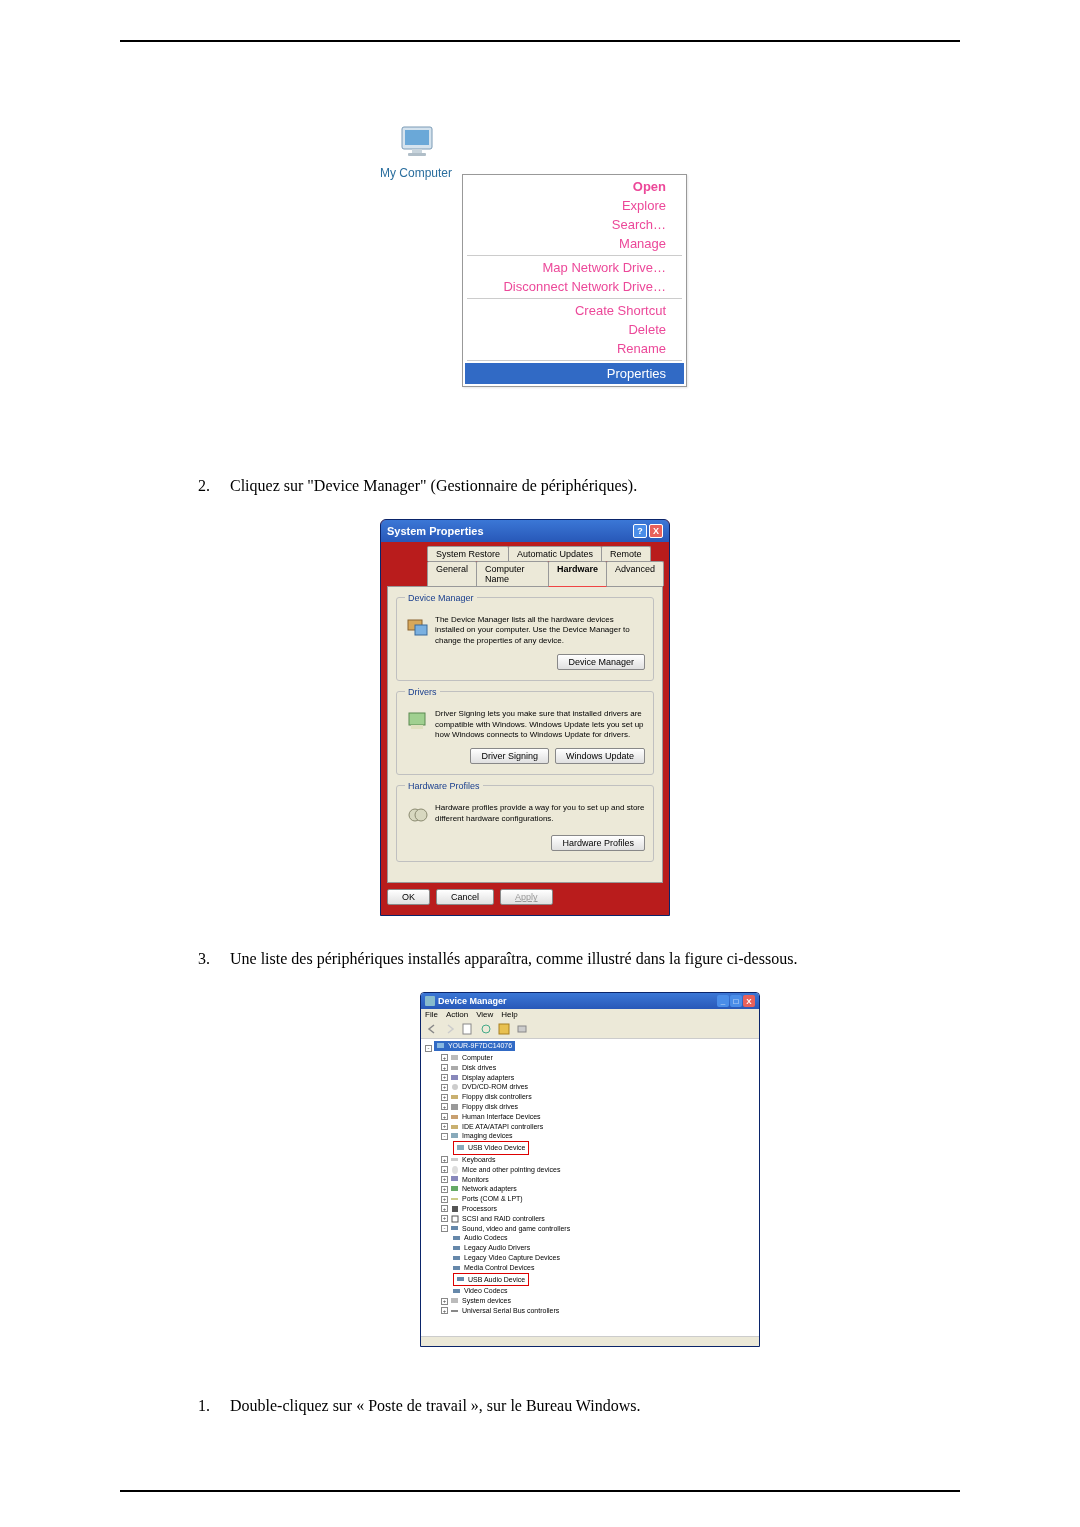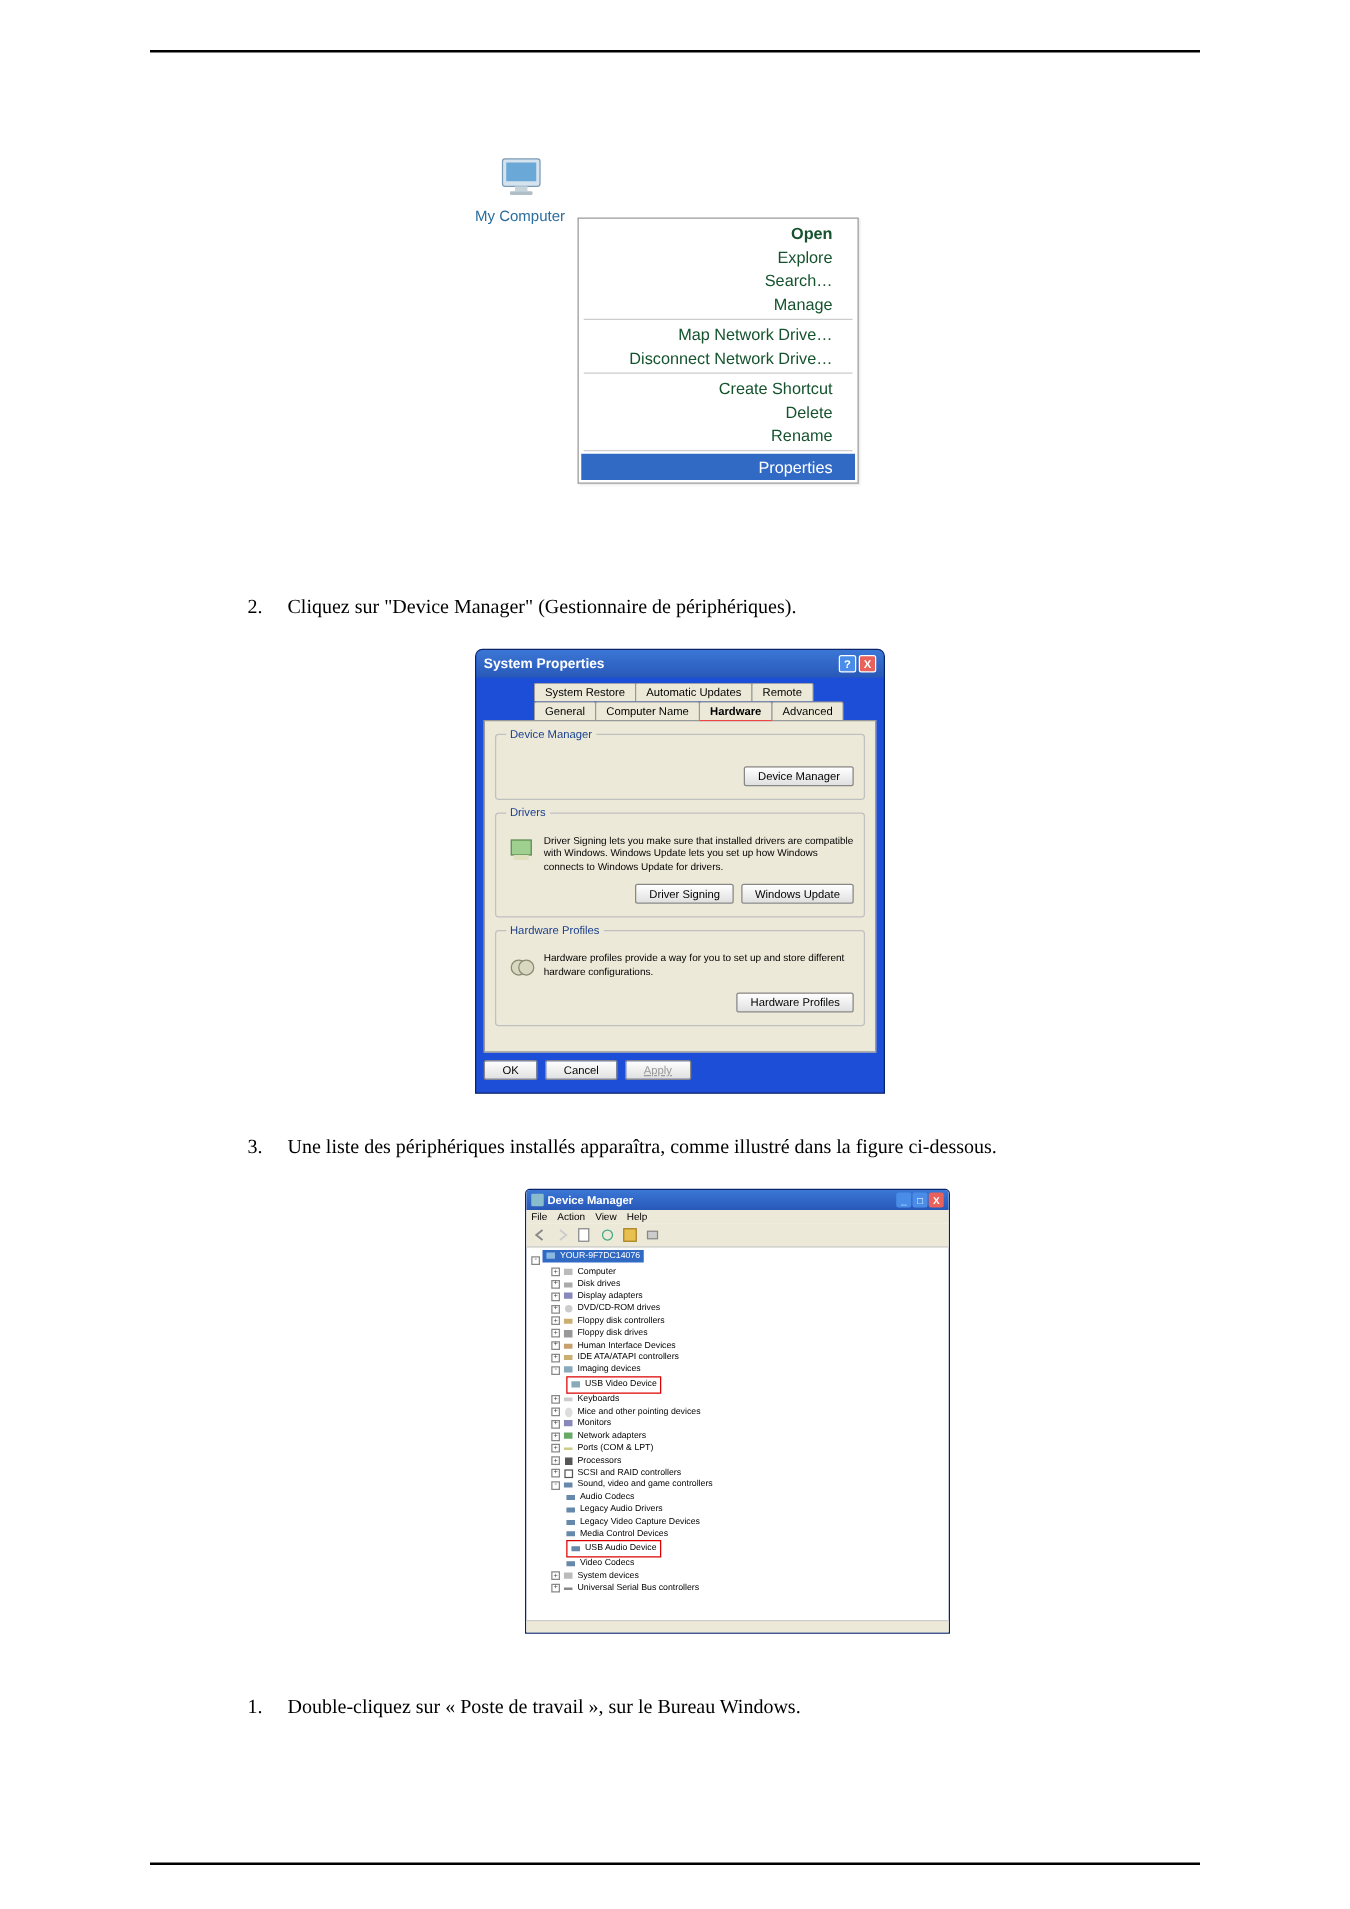--- a/index.html
+++ b/index.html
@@ -78,7 +78,7 @@
     
     .context-menu-item {
       padding: 2px 18px;
-      color: #14532d;
+      color: #ec4899;
     }
     
     .context-menu-item.bold {

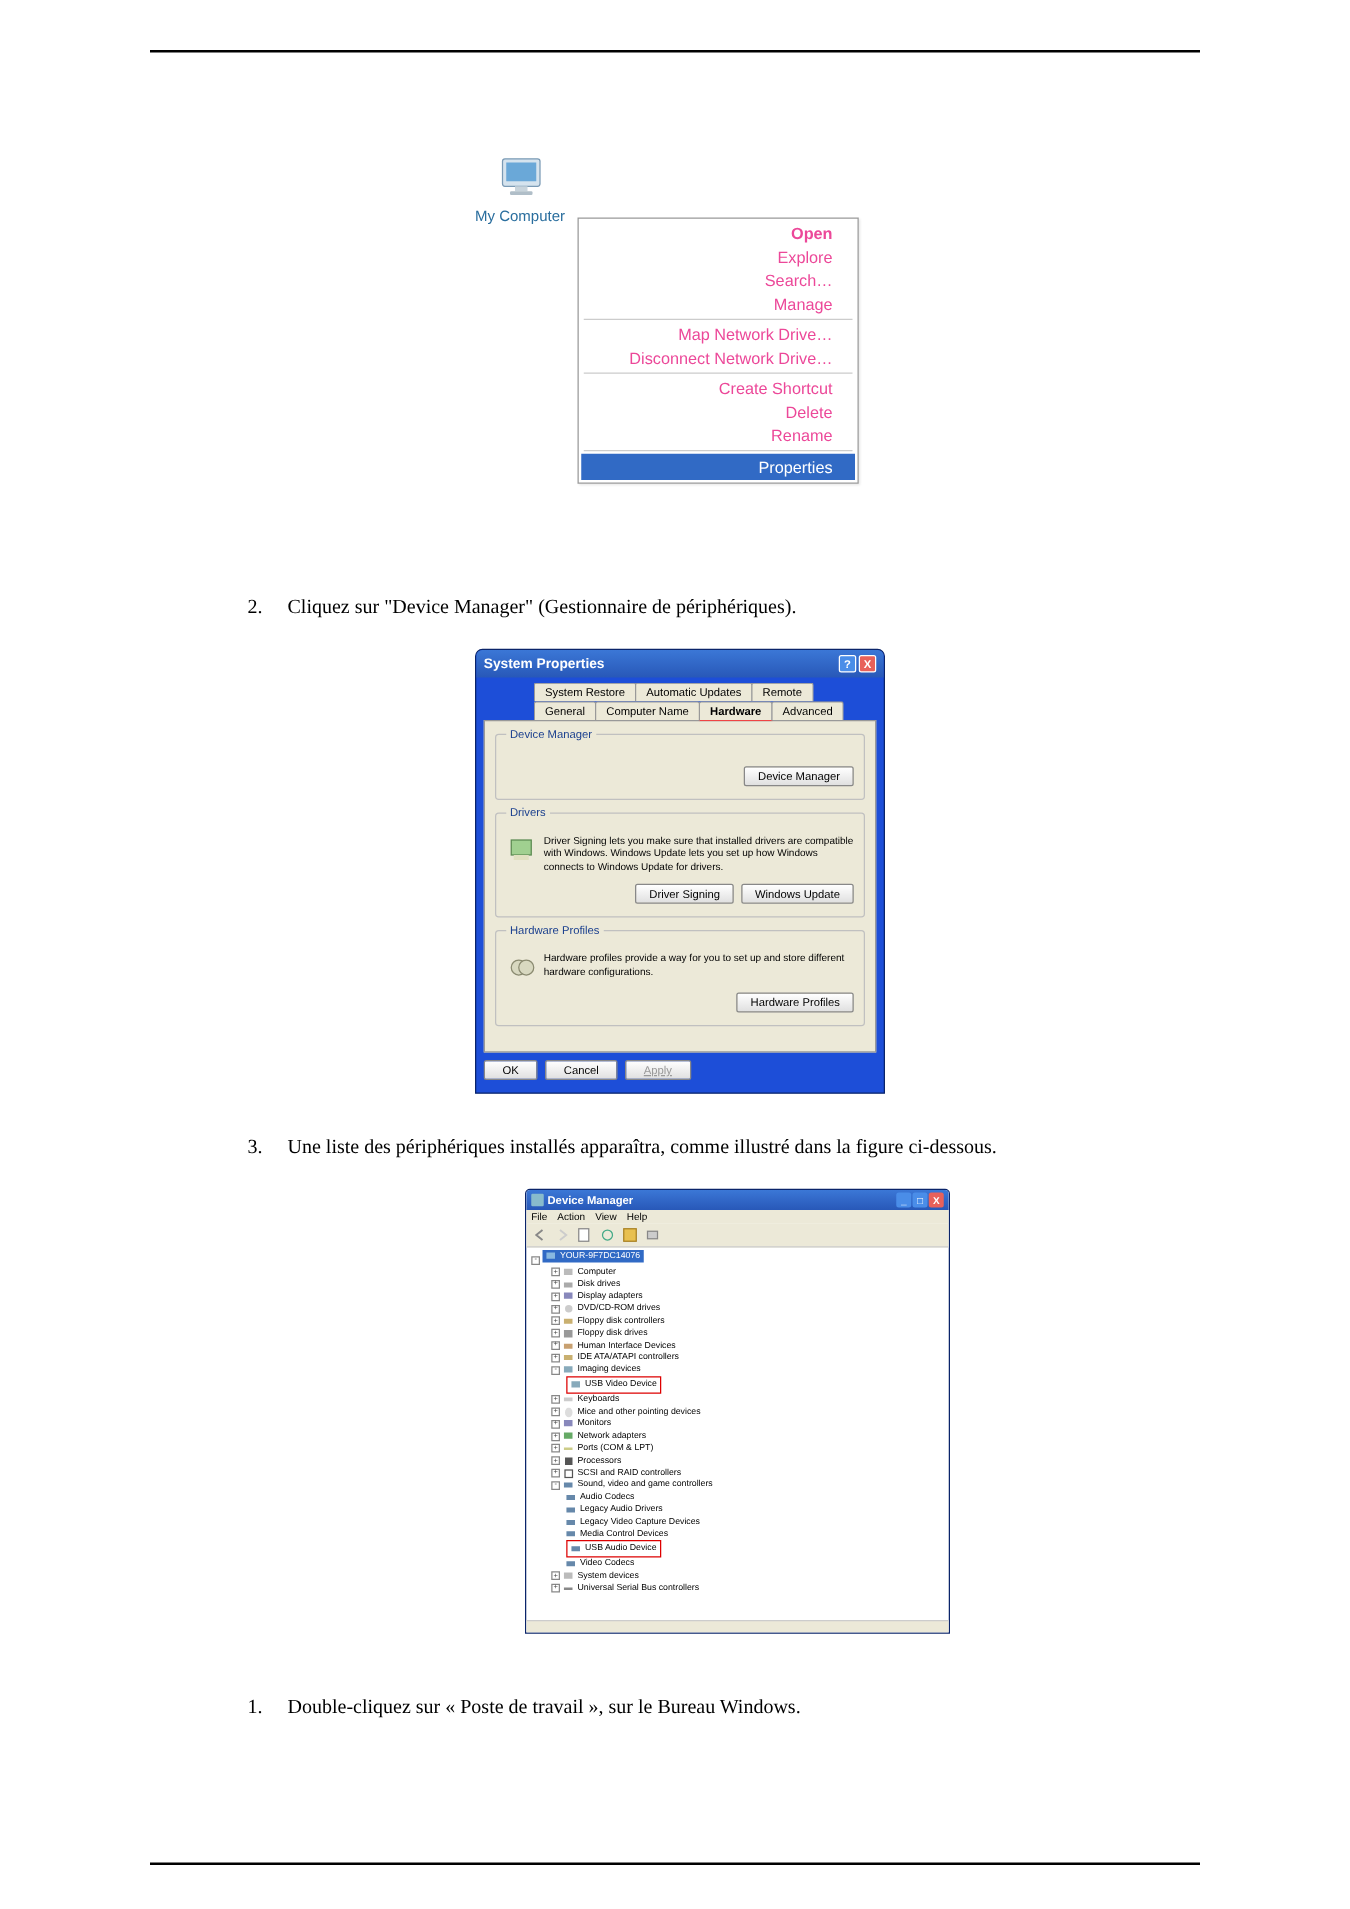--- a/index.html
+++ b/index.html
@@ -122,11 +122,11 @@
     }
     
     .sysprops-window {
-      width: 328px;
+      width: 290px;
       border: 1px solid #0a246a;
       font-family: Tahoma, Arial, sans-serif;
       font-size: 10px;
-      background: #1d4ed8;
+      background: #b91c1c;
       border-radius: 6px 6px 0 0;
       overflow: hidden;
     }

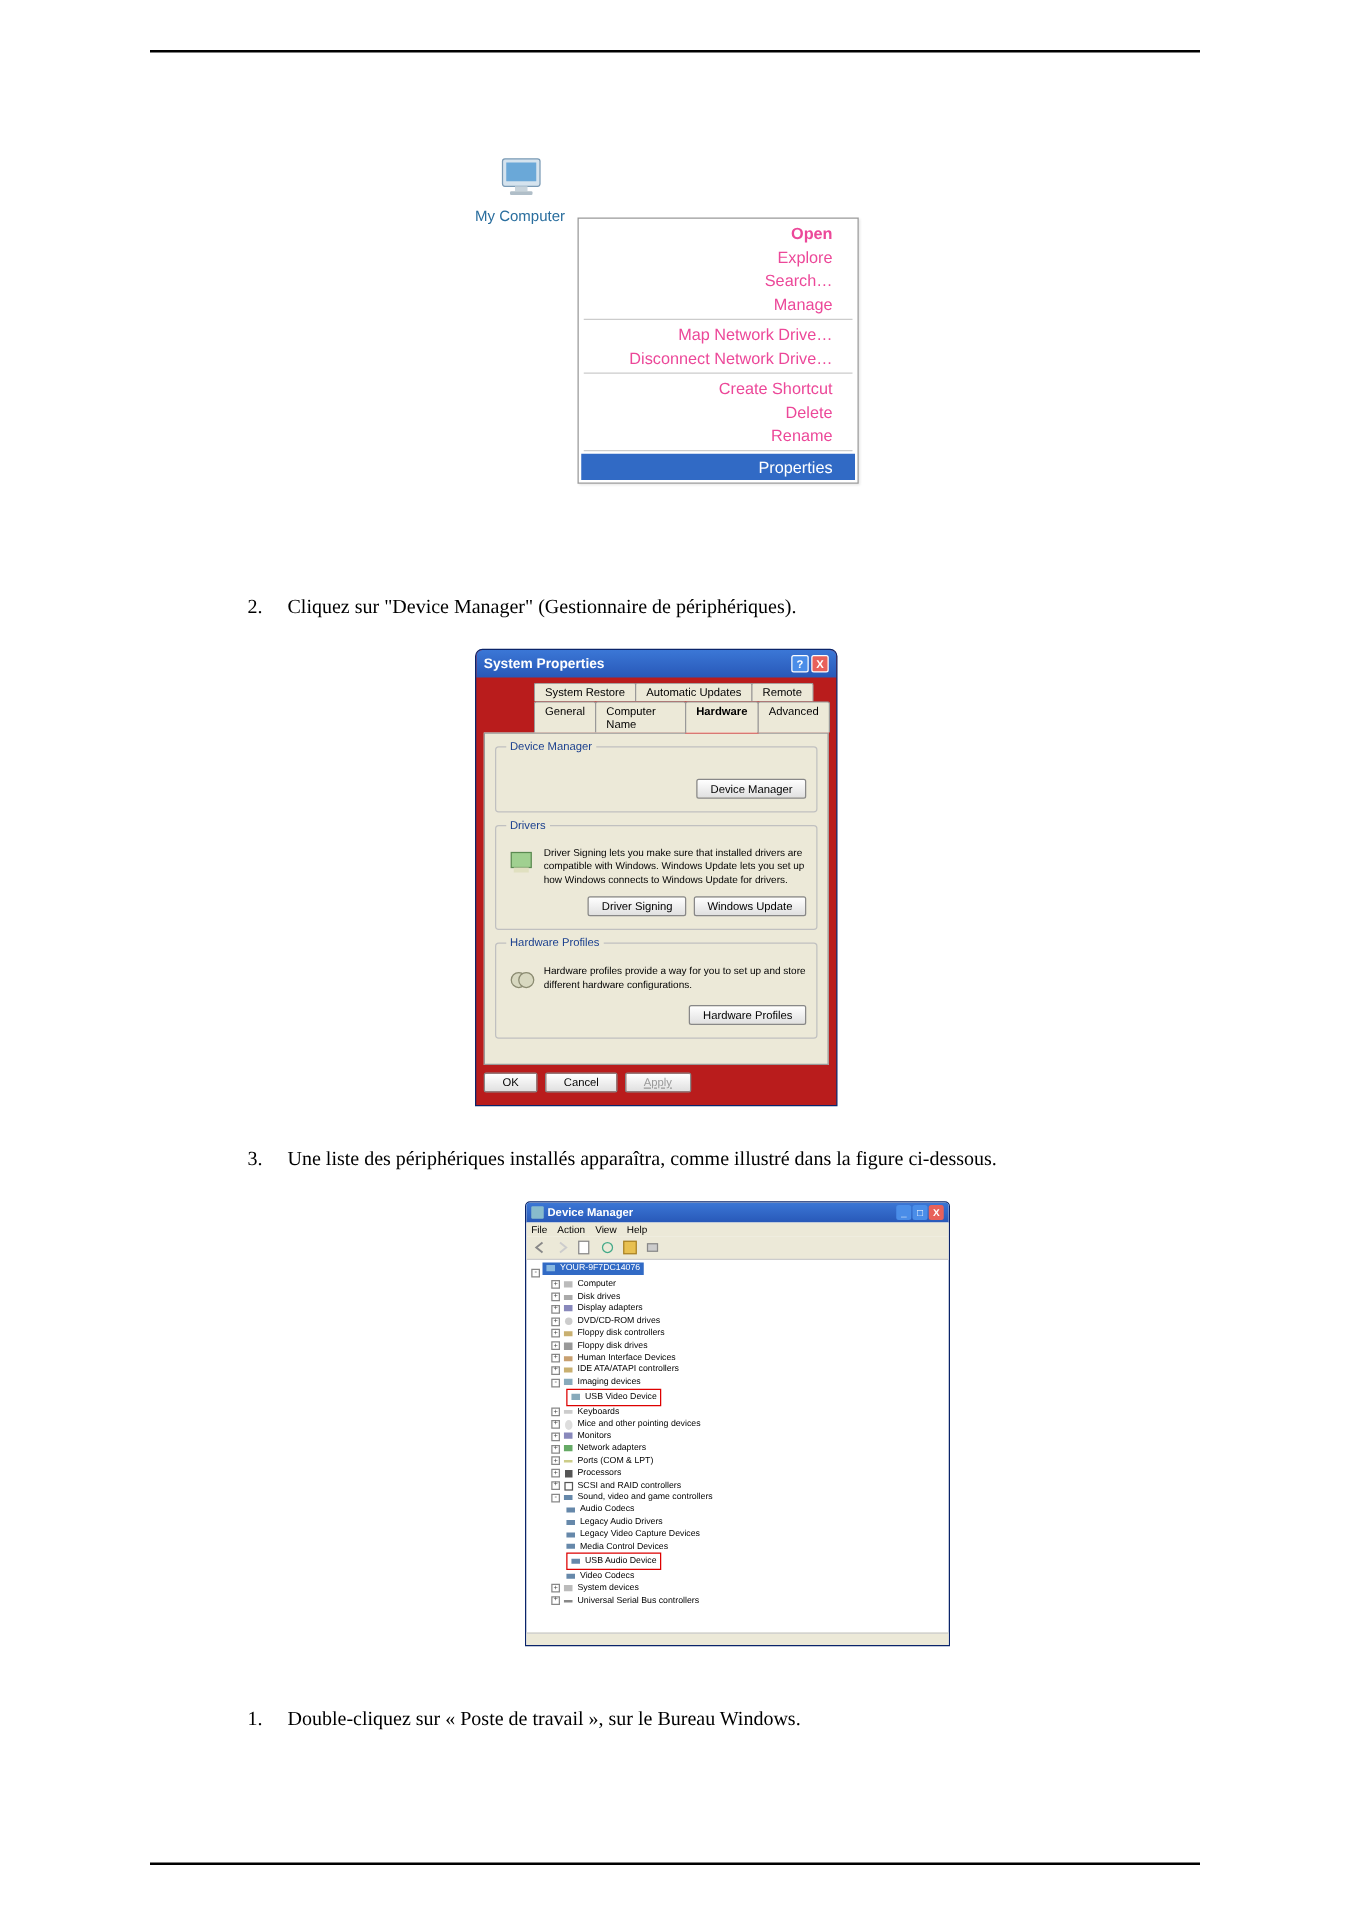--- a/index.html
+++ b/index.html
@@ -496,6 +496,15 @@
 
           <div class="fieldset">
             <div class="fieldset-legend">Device Manager</div>
+            <div class="fieldset-row">
+              <div class="fieldset-icon">
+                <svg width="24" height="24" viewBox="0 0 24 24">
+                  <rect x="3" y="5" width="14" height="10" fill="#d8a85a" stroke="#8a6530"></rect>
+                  <rect x="10" y="10" width="12" height="10" fill="#7ab0e0" stroke="#3a6a9a"></rect>
+                </svg>
+              </div>
+              <div class="fieldset-text">The Device Manager lists all the hardware devices installed on your computer. Use the Device Manager to change the properties of any device.</div>
+            </div>
             <div class="fieldset-buttons">
               <div class="win-button">Device Manager</div>
             </div>

